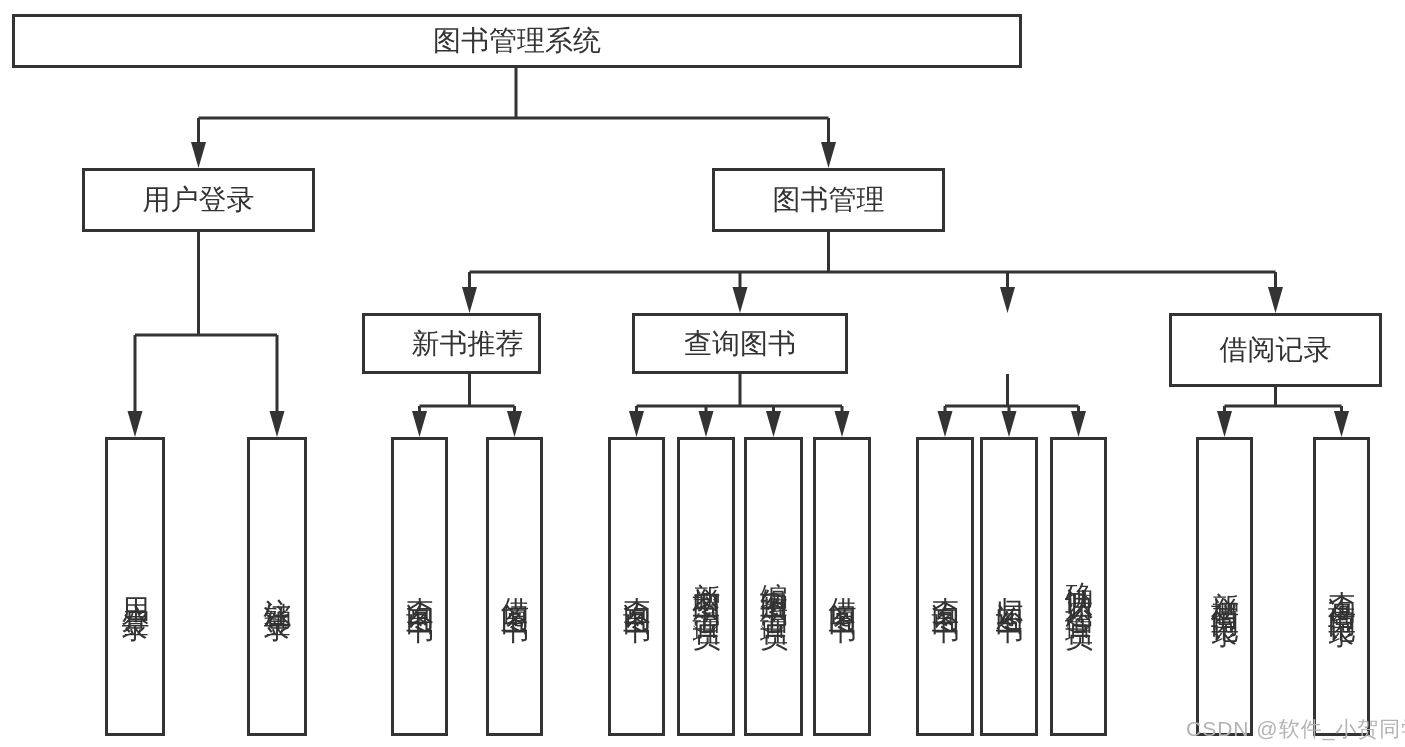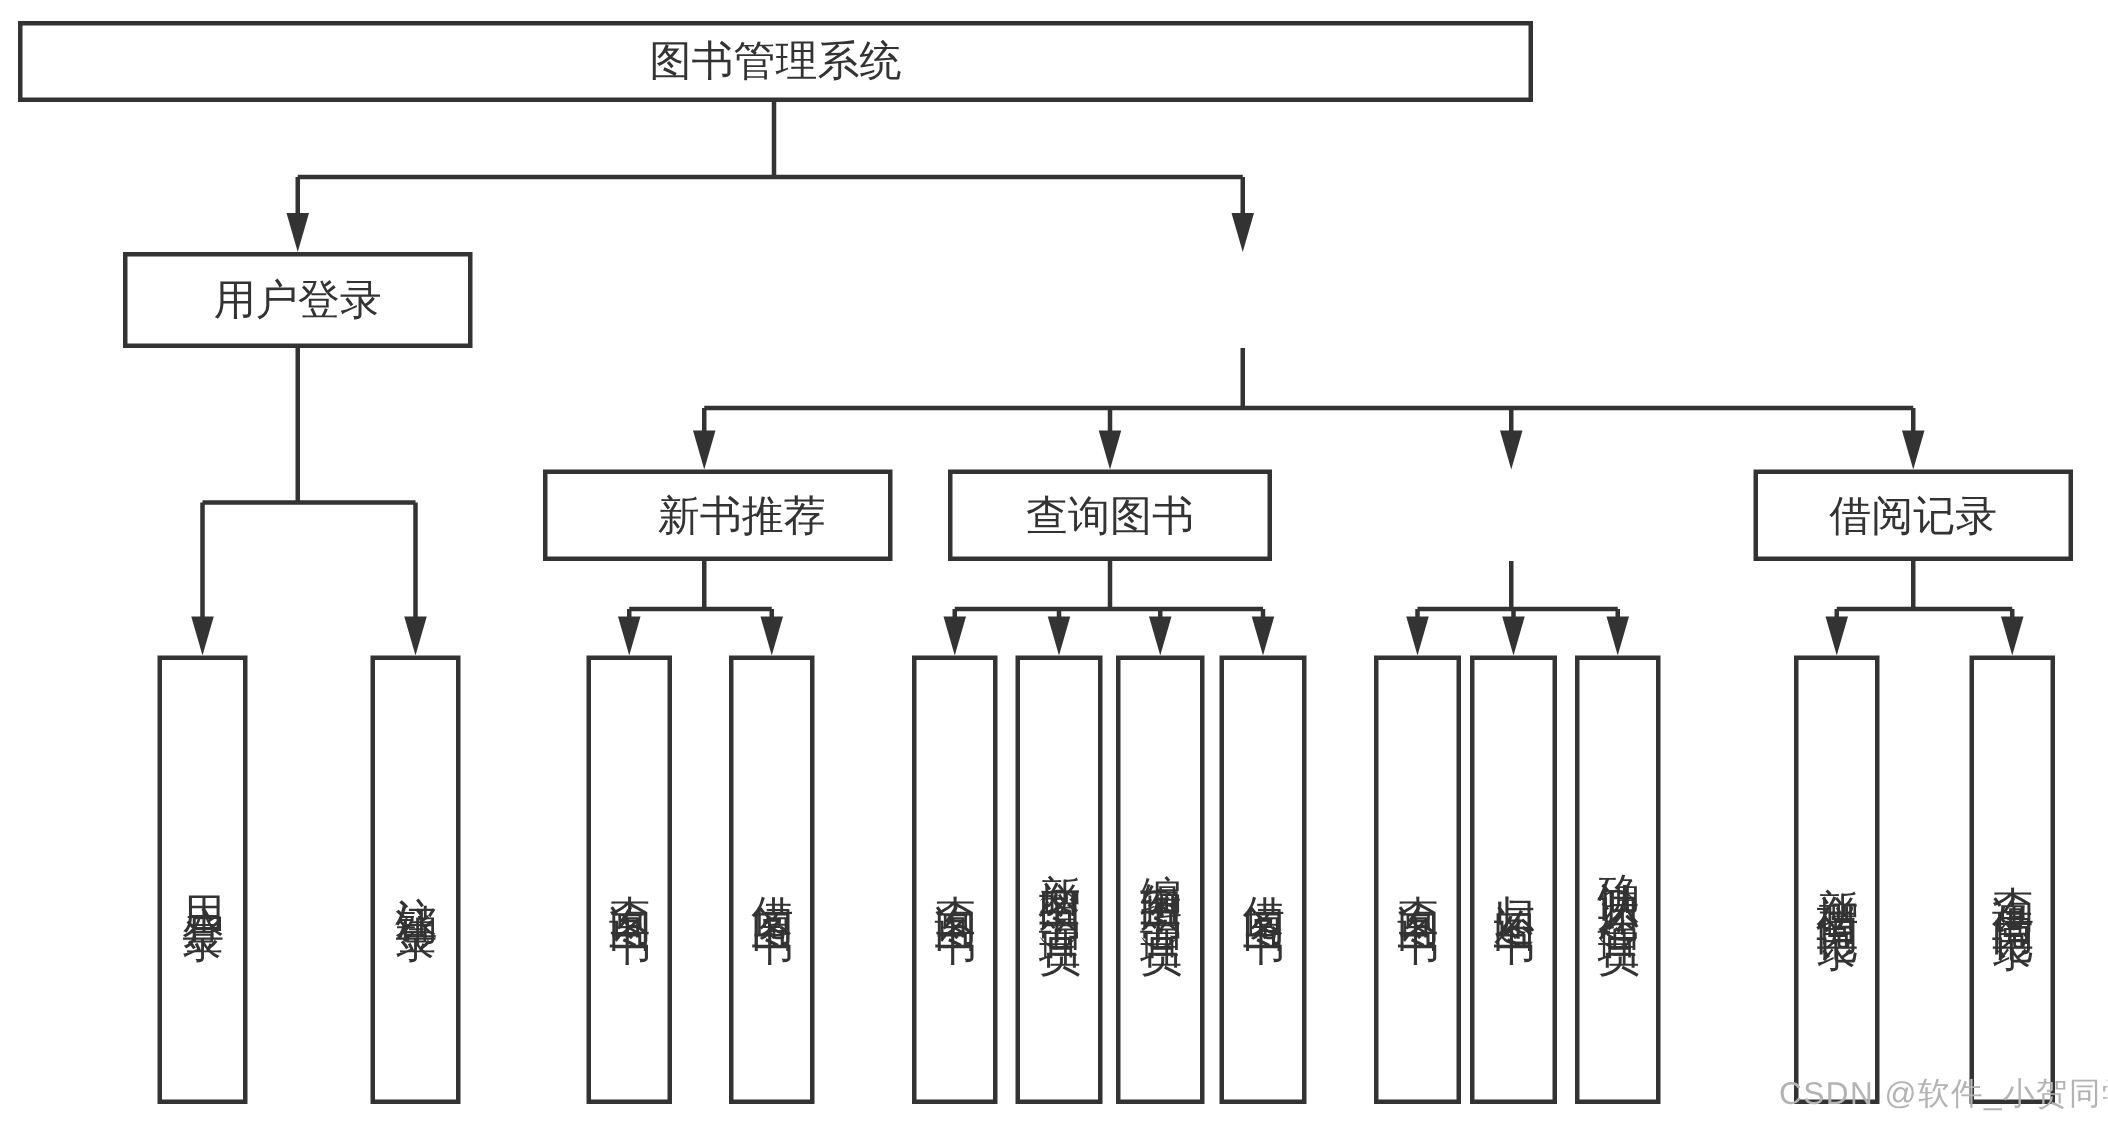--- a/index.html
+++ b/index.html
@@ -99,6 +99,9 @@
   <div class="box" style="left:82px; top:168px; width:233px; height:64px;">
     <span>用户登录</span>
   </div>
+  <div class="box" style="left:712px; top:168px; width:233px; height:64px;">
+    <span>图书管理</span>
+  </div>
 
   <div class="box" style="left:362px; top:313px; width:233px; height:61px;padding-left:32px;">
     <span>新书推荐</span>

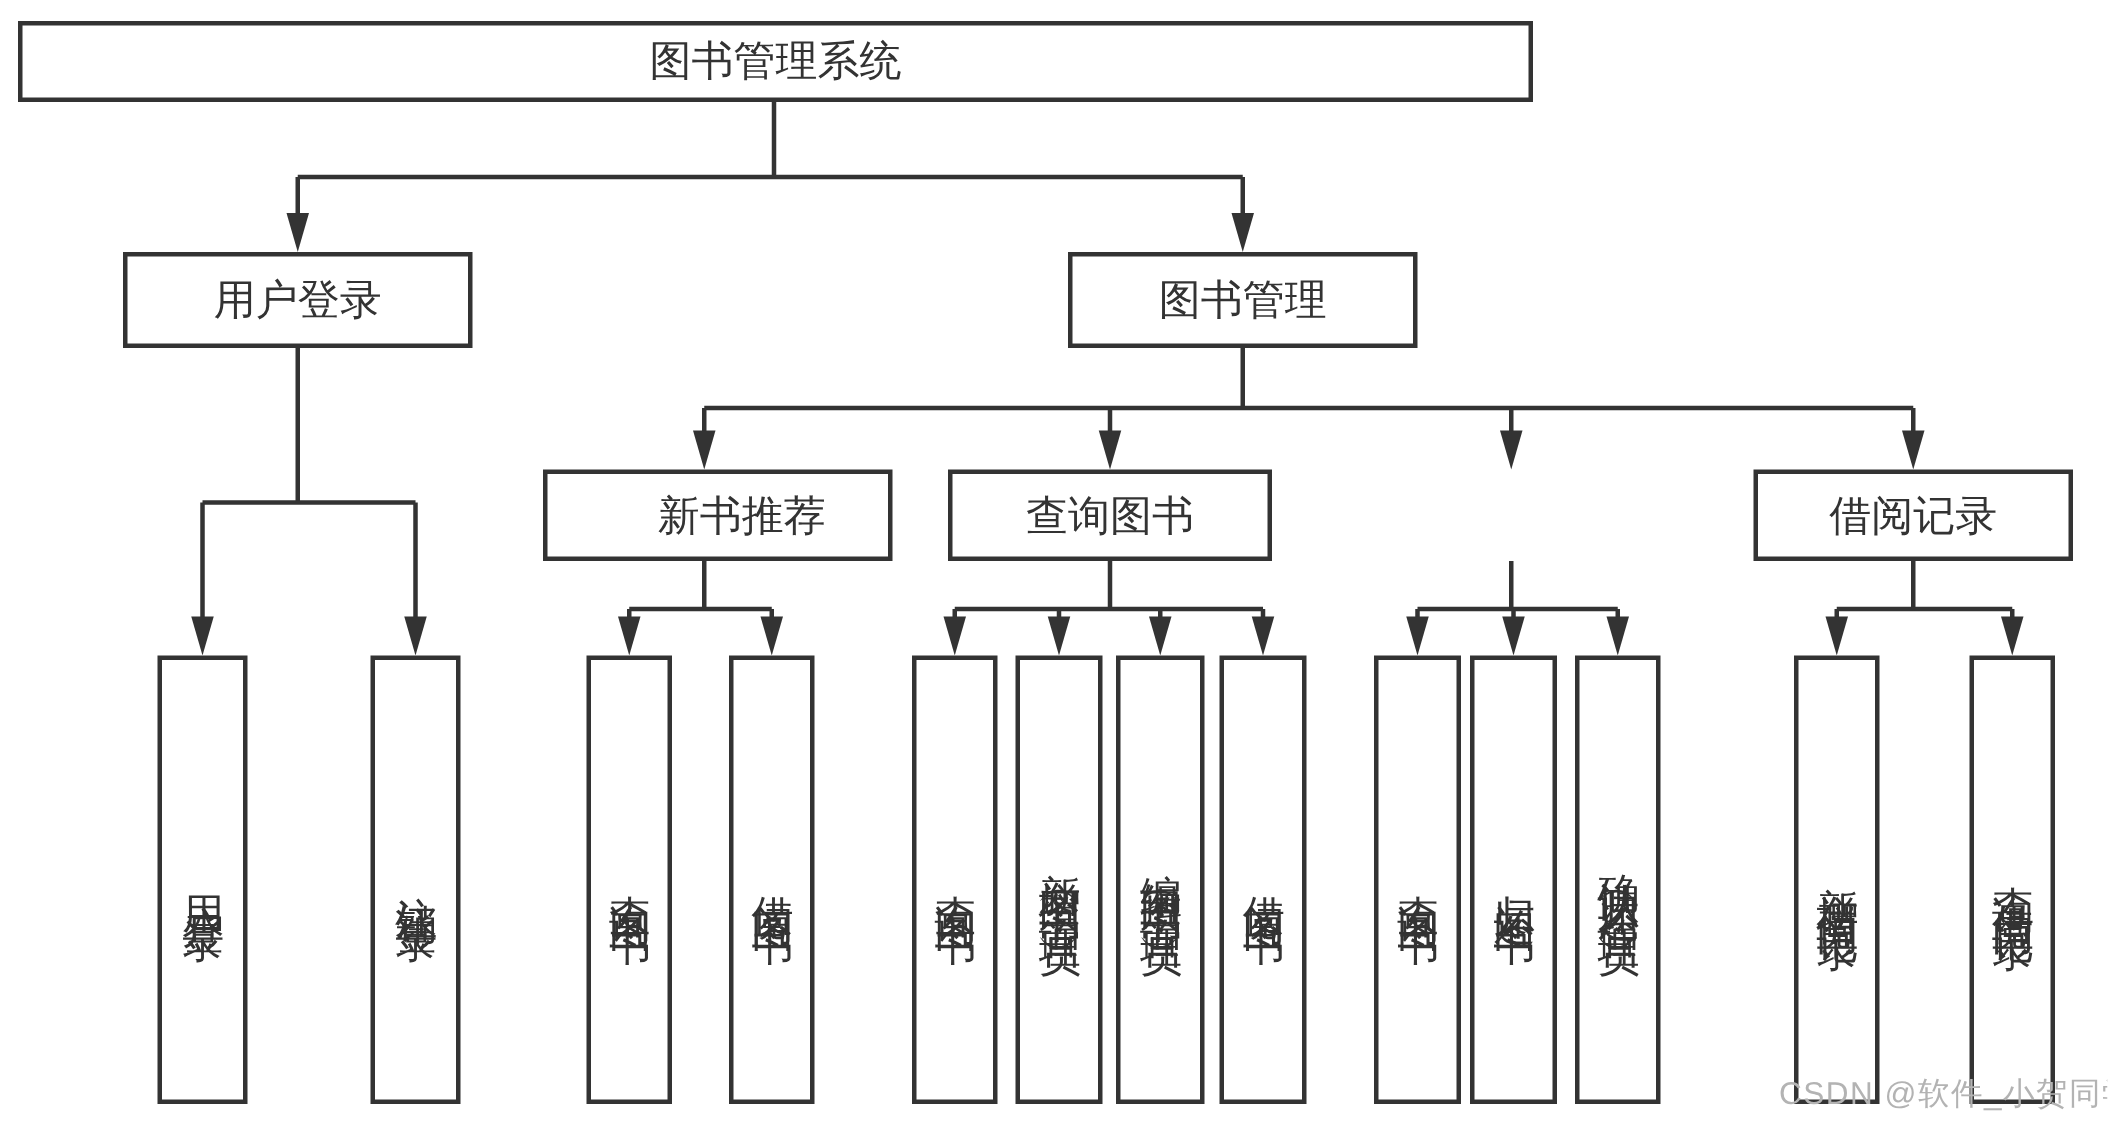--- a/index.html
+++ b/index.html
@@ -103,7 +103,7 @@
     <span>图书管理</span>
   </div>
 
-  <div class="box" style="left:362px; top:313px; width:233px; height:61px;padding-left:32px;">
+  <div class="box" style="left:362px; top:313px; width:179px; height:61px;padding-left:32px;">
     <span>新书推荐</span>
   </div>
   <div class="box" style="left:632px; top:313px; width:216px; height:61px;">

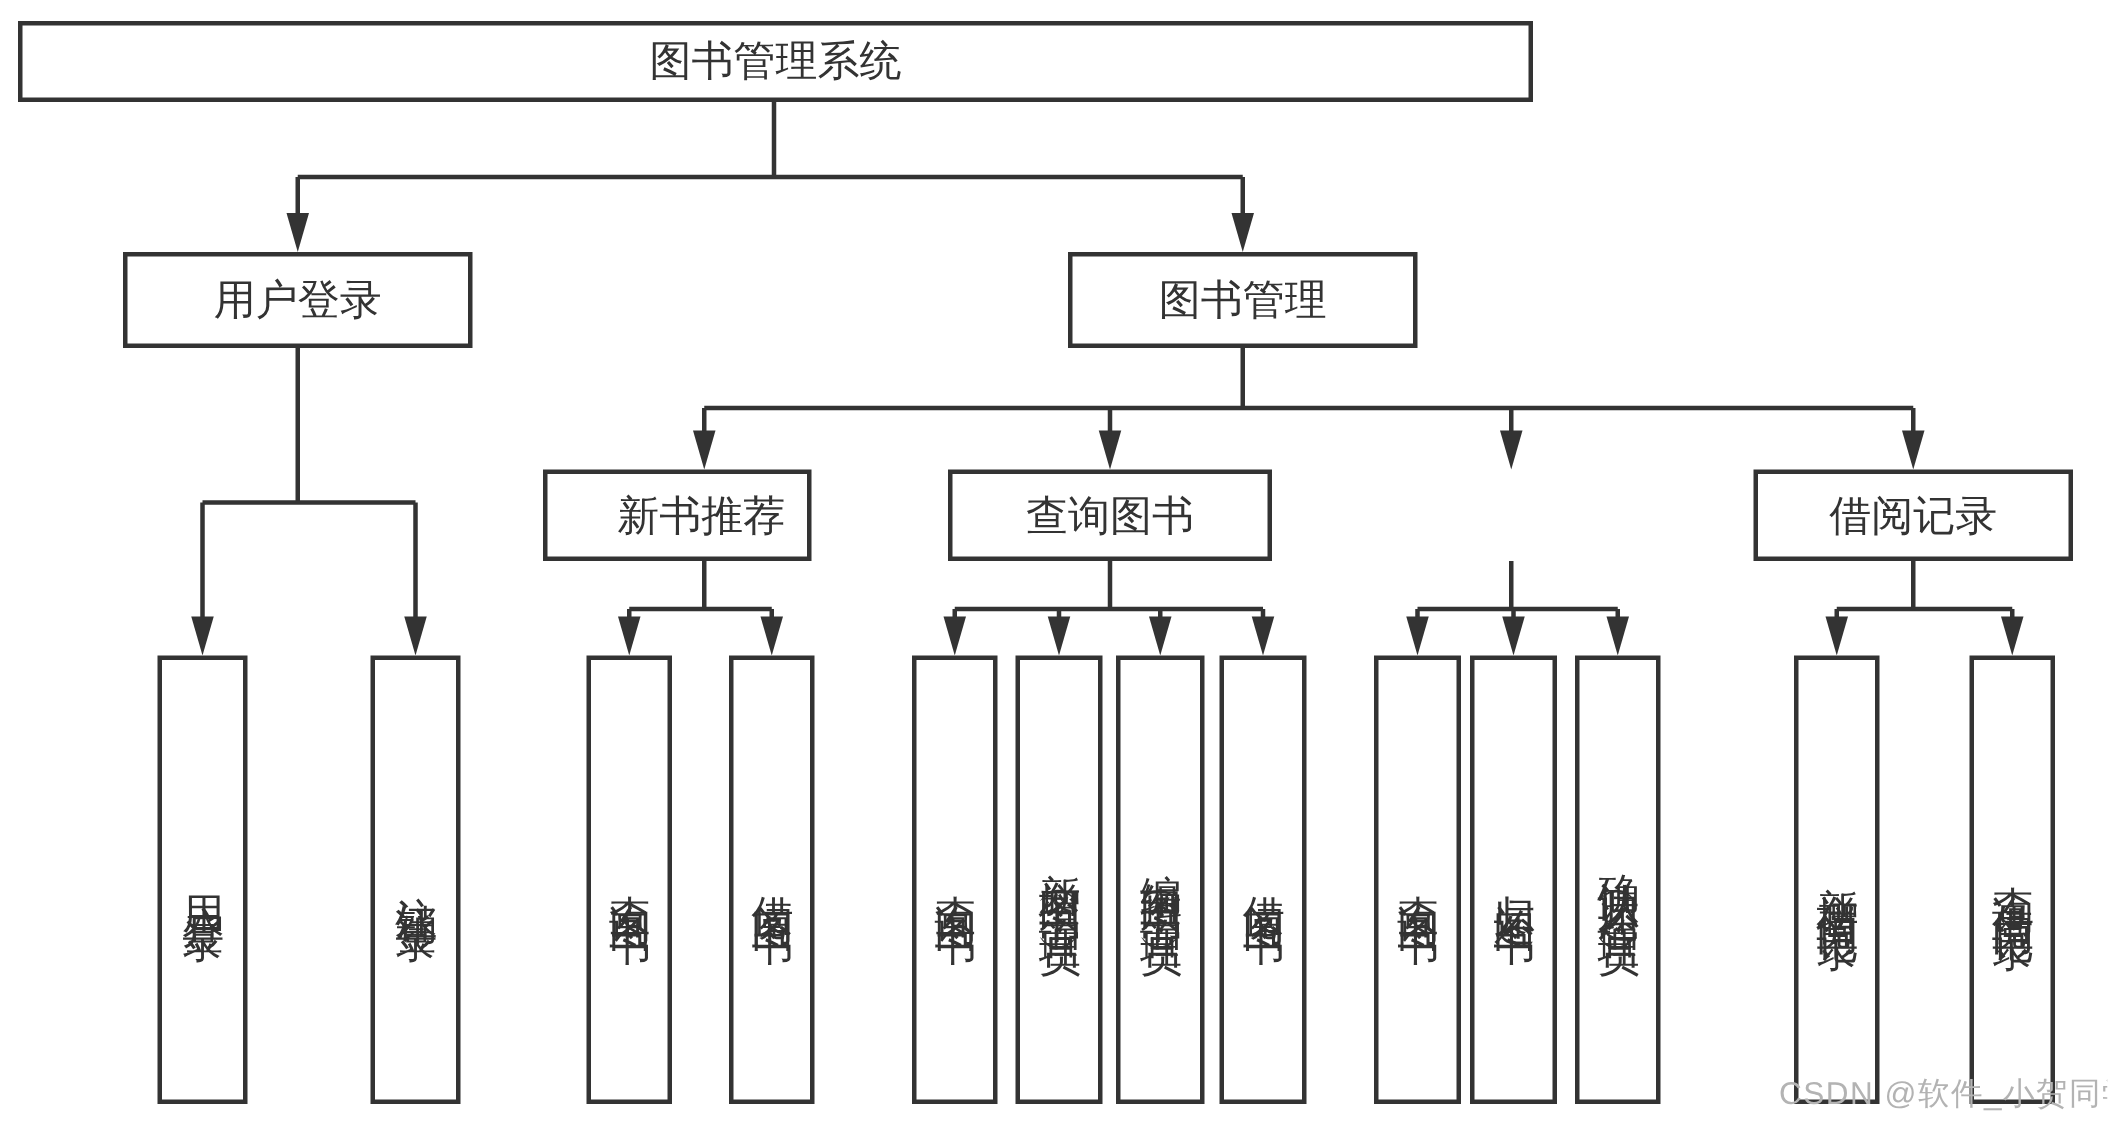--- a/index.html
+++ b/index.html
@@ -109,7 +109,7 @@
   <div class="box" style="left:632px; top:313px; width:216px; height:61px;">
     <span>查询图书</span>
   </div>
-  <div class="box" style="left:1169px; top:313px; width:213px; height:61px;text-align:right;">
+  <div class="box" style="left:1169px; top:313px; width:213px; height:74px;text-align:right;">
     <span>借阅记录</span>
   </div>
 

